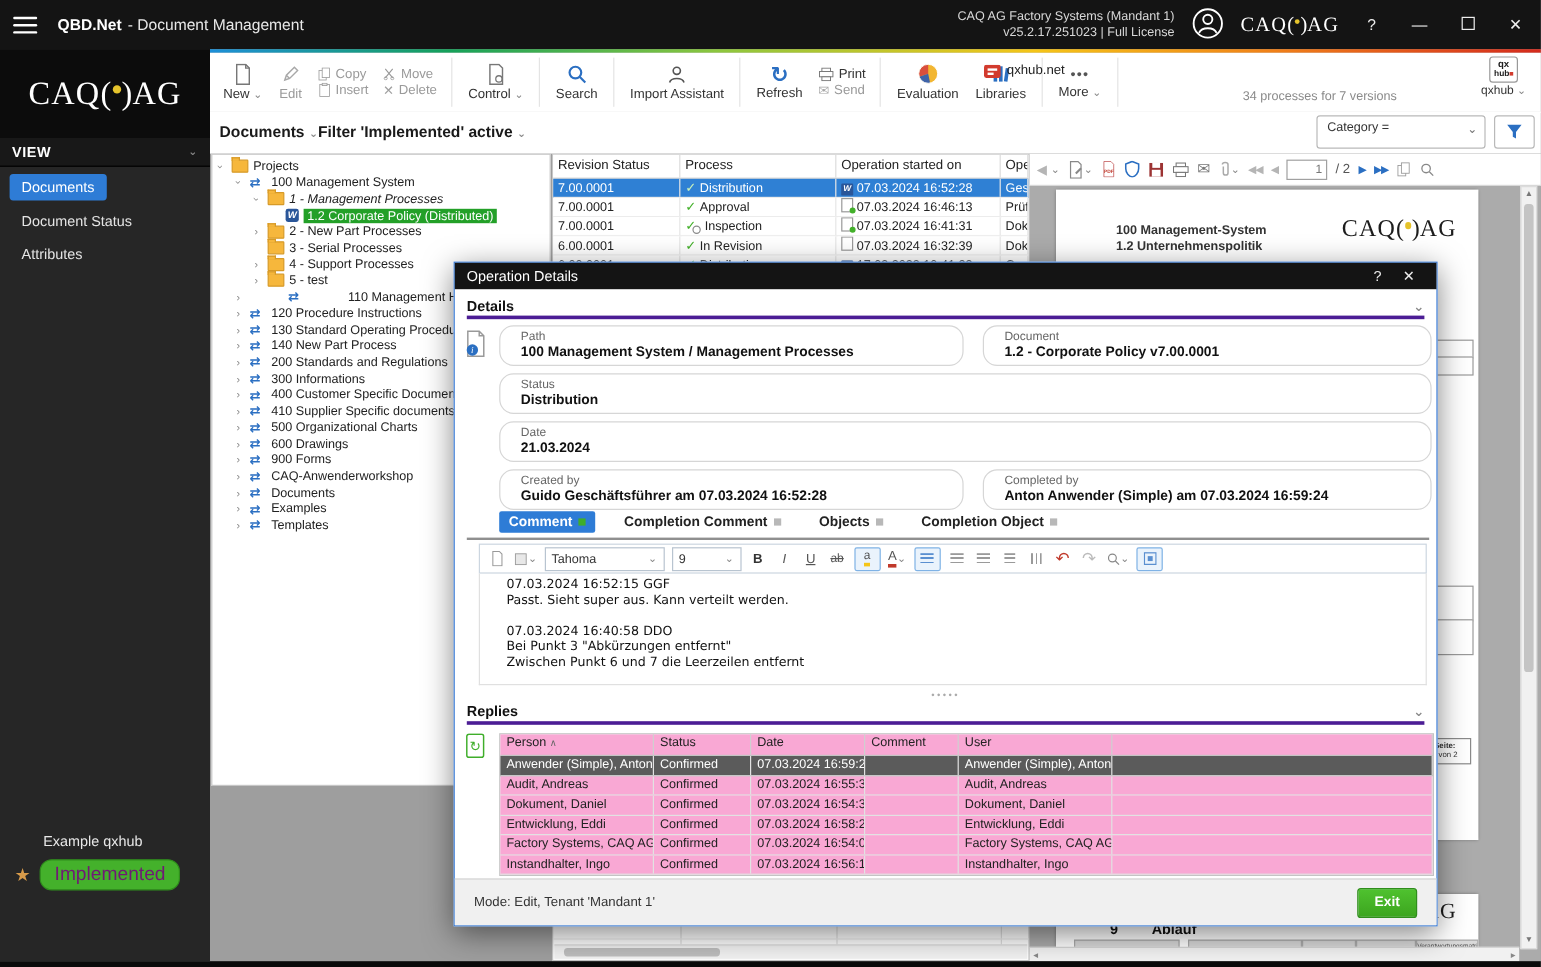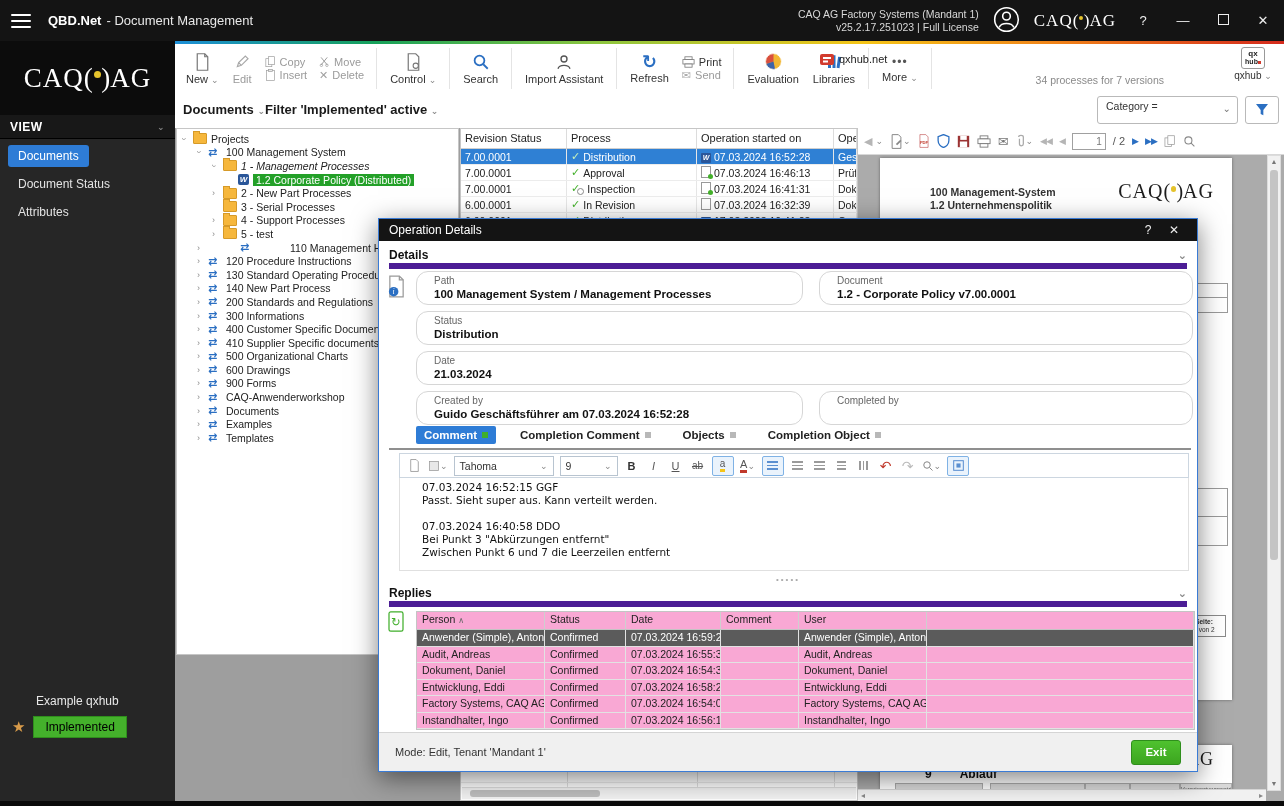--- a/index.html
+++ b/index.html
@@ -123,7 +123,7 @@
   .mhead{height:22px;background:#141414;color:#fff;display:flex;align-items:center;padding:0 10px;font-size:12px}
   .mhead .sp{flex:1}
   .mhbtn{width:26px;text-align:center;cursor:pointer;color:#eee;font-size:12px}
-  .msect{position:absolute;left:10px;right:10px;display:flex;align-items:flex-end;border-bottom:6px solid #4c1d95;padding-bottom:1px;font-weight:bold;font-size:12px;color:#111}
+  .msect{position:absolute;left:10px;right:10px;display:flex;align-items:flex-end;border-bottom:3px solid #4c1d95;padding-bottom:1px;font-weight:bold;font-size:12px;color:#111}
   .msect .sp{flex:1}
   .msect .chev{cursor:pointer;font-size:11px}
   .fbox{position:absolute;border:1px solid #d6d6d6;border-radius:12px;background:#fff;padding:3px 17px;box-sizing:border-box;height:34px}

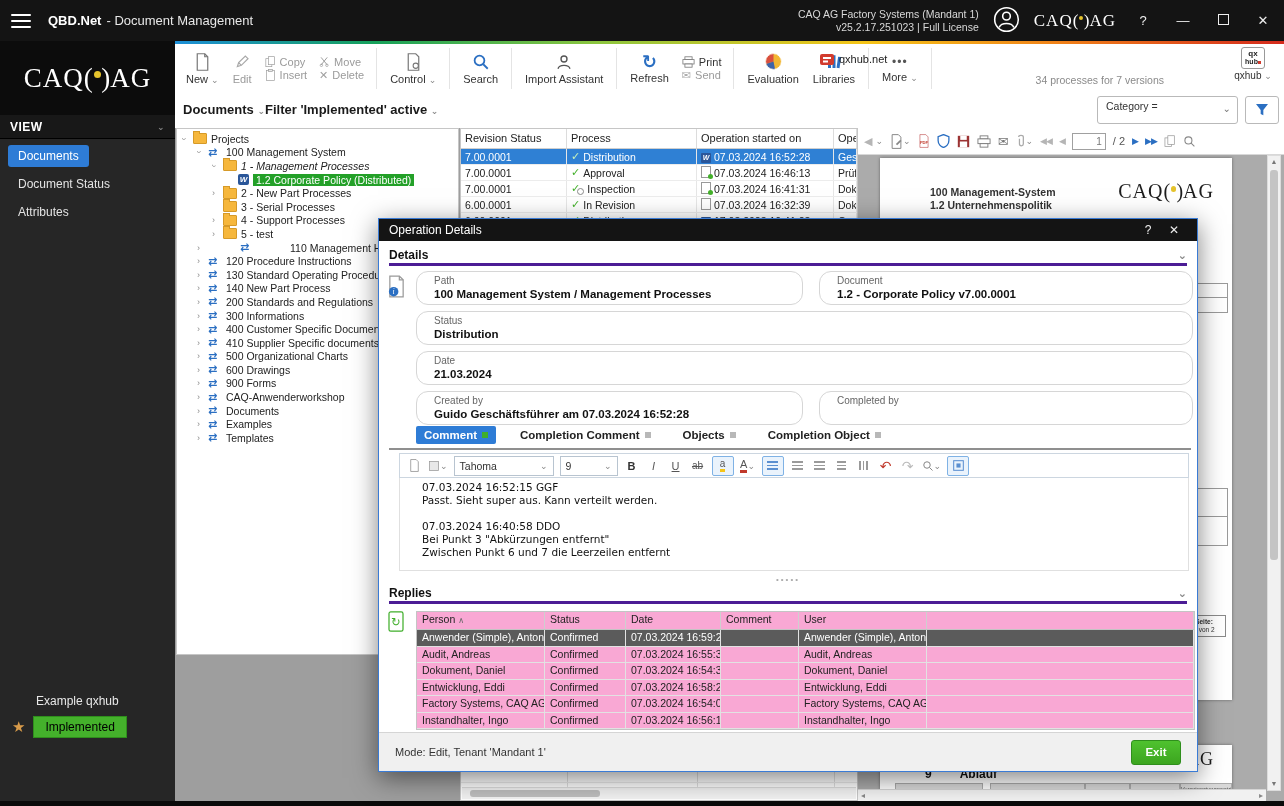--- a/index.html
+++ b/index.html
@@ -789,6 +789,7 @@
   </div>
   <div class="fbox" style="left:440px;top:172px;width:374px">
     <div class="flabel">Completed by</div>
+      <div class="fval">Anton Anwender (Simple) am 07.03.2024 16:59:24</div>
   </div>
 
   <div class="tabs">

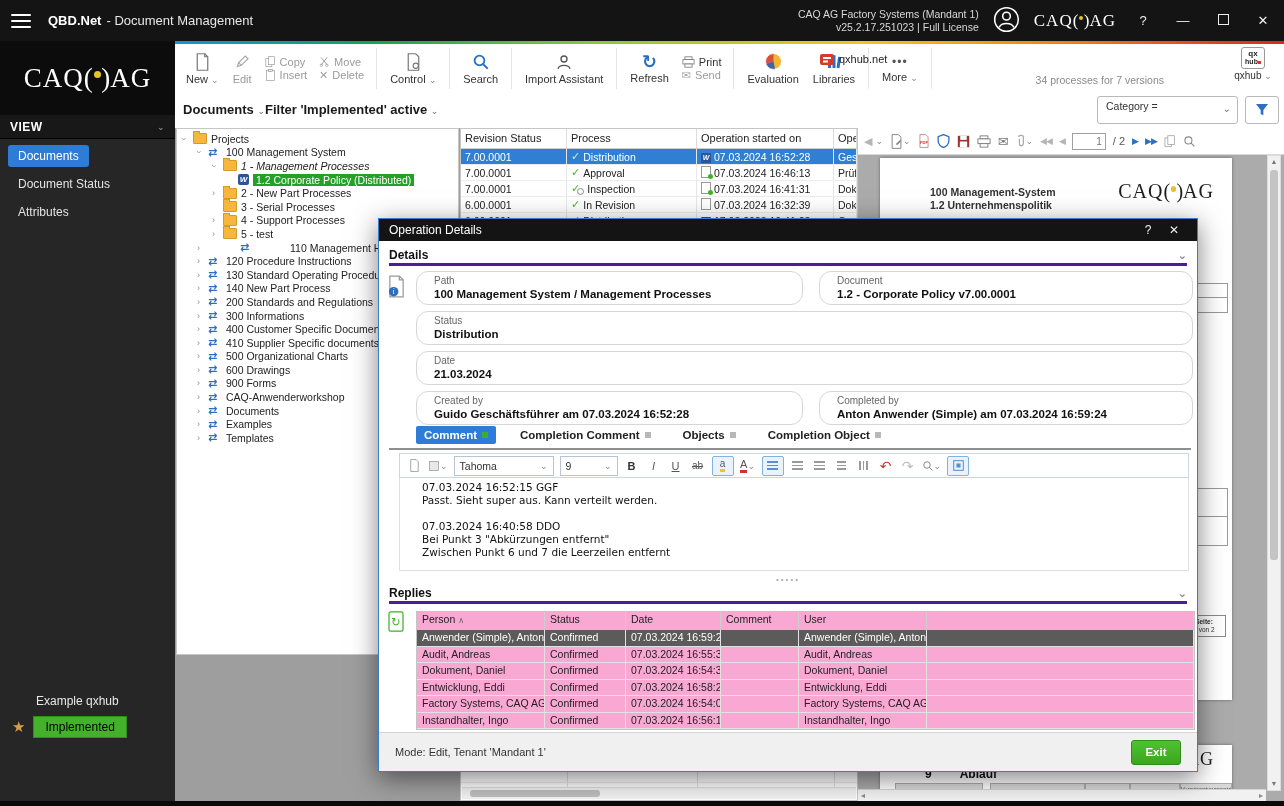--- a/index.html
+++ b/index.html
@@ -56,7 +56,7 @@
   .exqx{color:#e8e8e8;font-size:12px;margin:10px 0 0 36px}
   .implrow{display:flex;align-items:center;gap:8px;margin:8px 0 0 12px}
   .star{color:#d89b4a;font-size:15px}
-  .greenchip{background:#44b12b;border:1px solid #2f8e1c;color:#000000;font-size:12px;padding:3px 11px;border-radius:0;cursor:pointer}
+  .greenchip{background:#44b12b;border:1px solid #2f8e1c;color:#701a75;font-size:16px;padding:3px 11px;border-radius:10px;cursor:pointer}
   
   .subbar{position:absolute;left:175px;top:93px;width:1109px;height:35px;background:#fff}
   .sublbl{font-size:13px;font-weight:bold;color:#1a1a1a;cursor:pointer}

